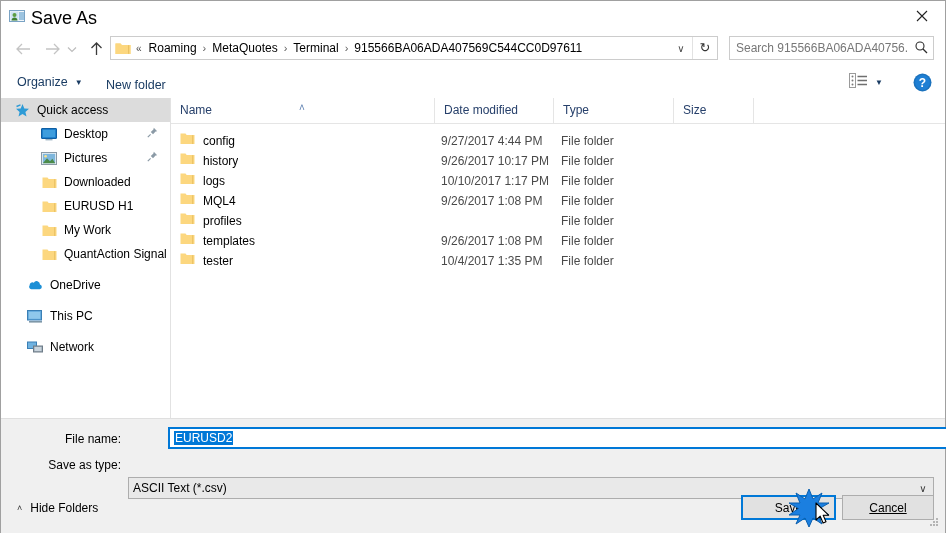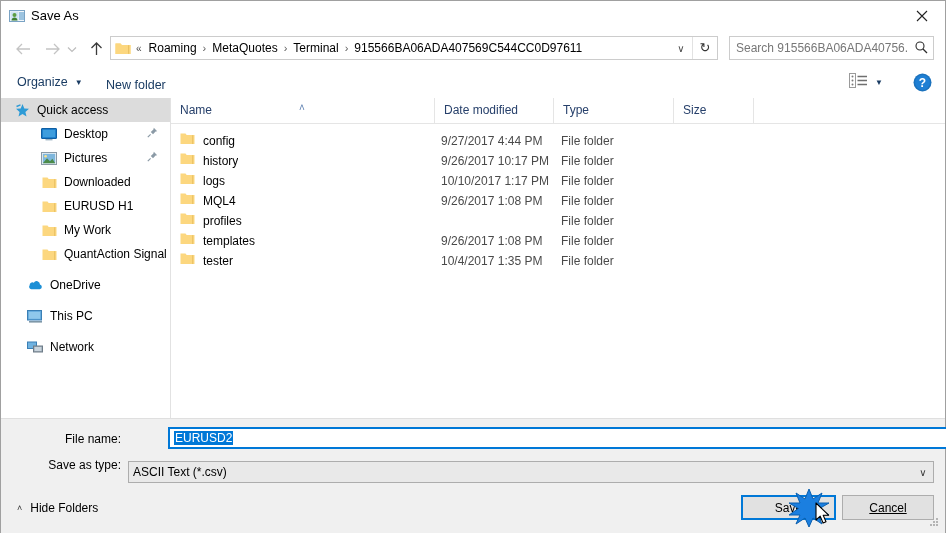--- a/index.html
+++ b/index.html
@@ -39,7 +39,7 @@
   .title-text {
     position: absolute;
     left: 30px; top: 7px;
-    font-size: 13px;
+    font-size: 18px;
     color: #000;
     white-space: nowrap;
   }

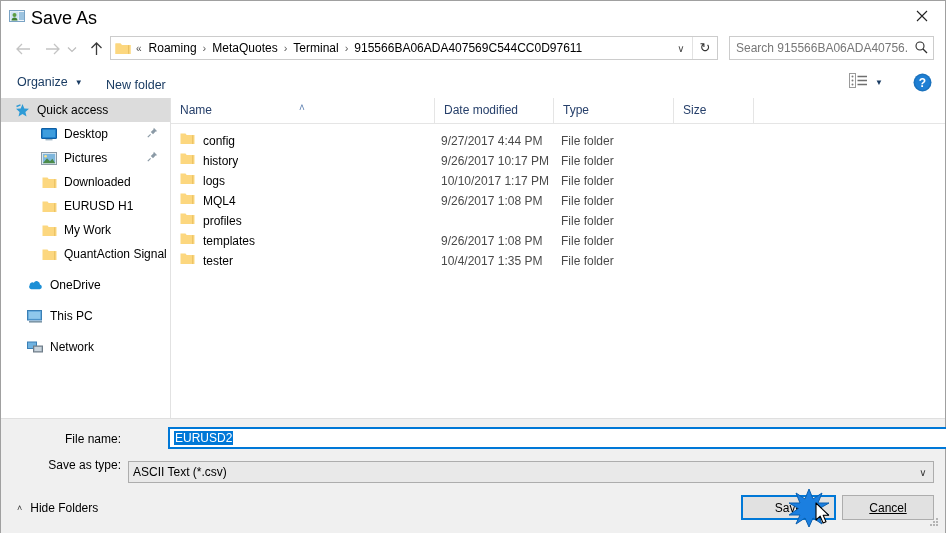--- a/index.html
+++ b/index.html
@@ -319,7 +319,7 @@
     margin-left: 40px;
   }
   .combo-savetype {
-    top: 460px;
+    top: 476px;
     border: 1px solid #adadad;
     background: #e9e9e9;
     gap: 40px;

